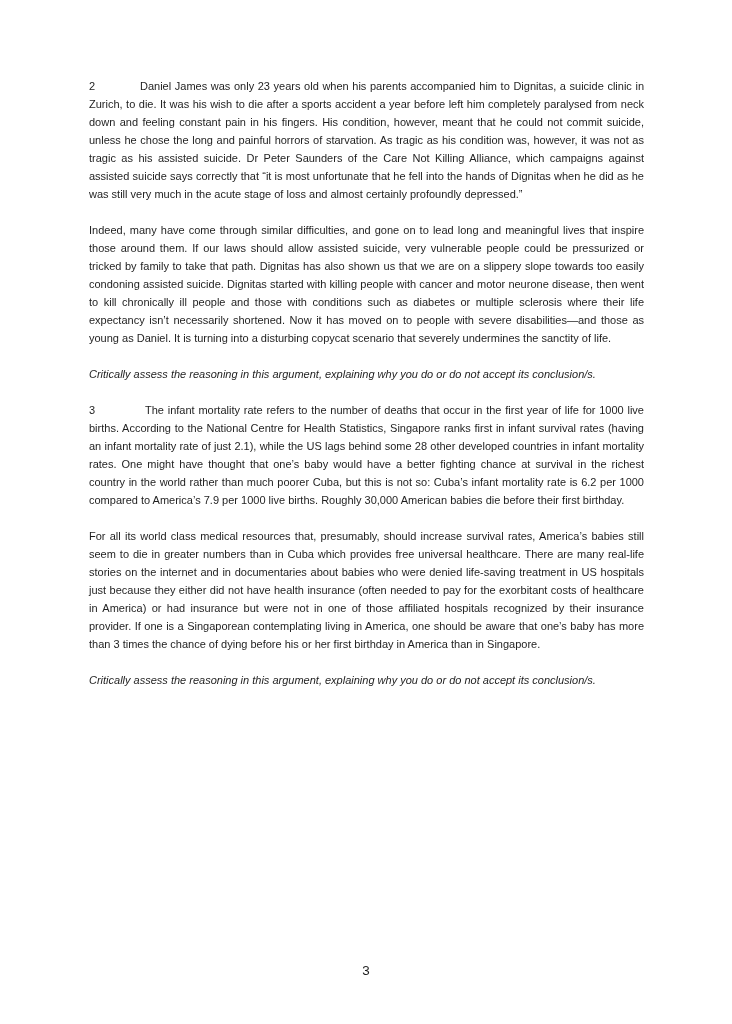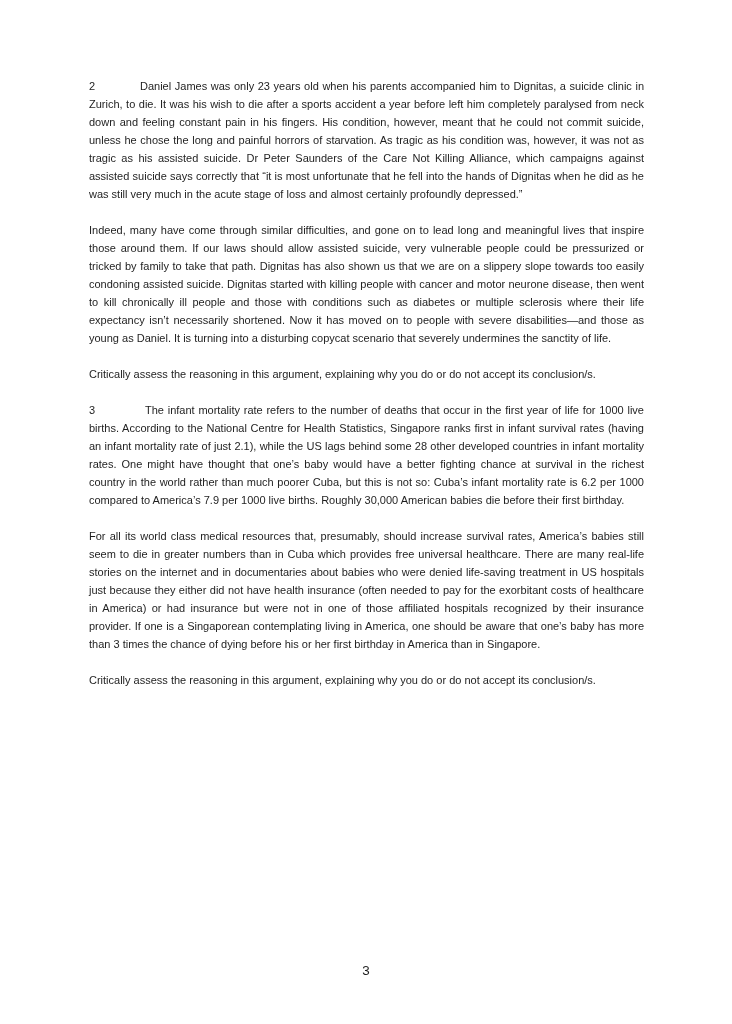--- a/index.html
+++ b/index.html
@@ -10,7 +10,7 @@
     font-size: 11px; line-height: 18px; color: #1e1e1e;
   }
   .para { margin: 0 0 18px 0; text-align: justify; text-align-last: left; }
-  .para.italic { }
+  .para.italic { font-style: italic; }
   .qnum { display: inline-block; width: 51px; }
   .qnum.q3 { width: 56px; }
   .page-number {

